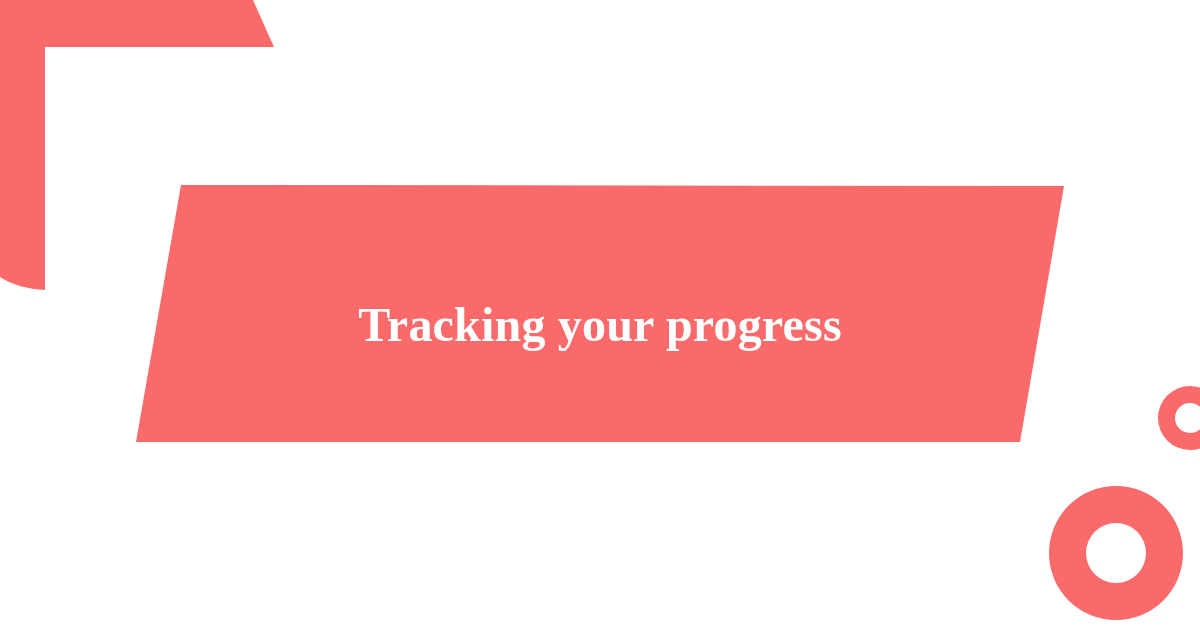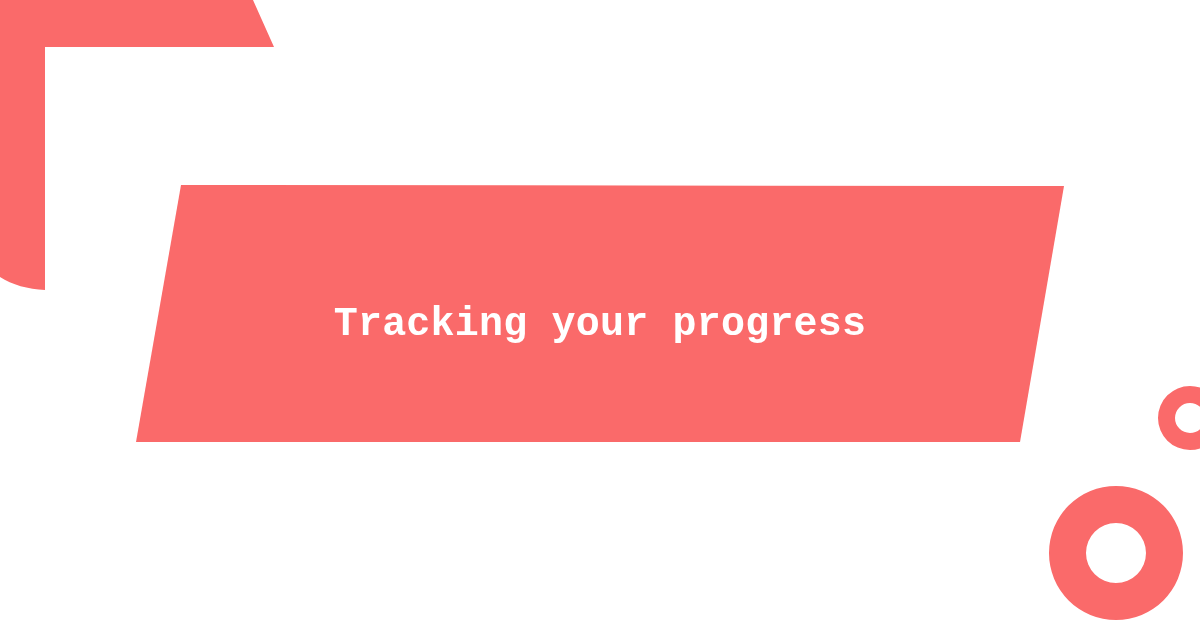--- a/index.html
+++ b/index.html
@@ -47,12 +47,12 @@
     align-items: center;
     justify-content: center;
     color: #ffffff;
-    font-size: 40px;
+    font-size: 48px;
     font-weight: 600;
     letter-spacing: 0.2px;
     line-height: 60px;
     white-space: nowrap;
-    font-family: Liberation Mono, monospace;
+    font-family: Liberation Serif, serif;
   }
 </style>
 </head>

